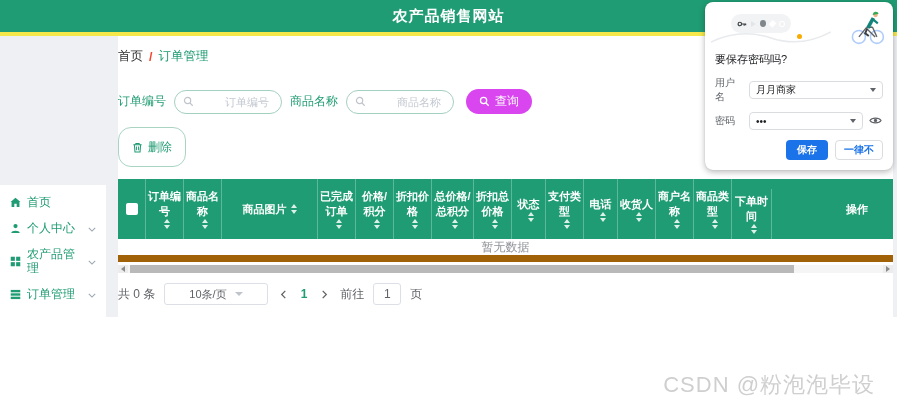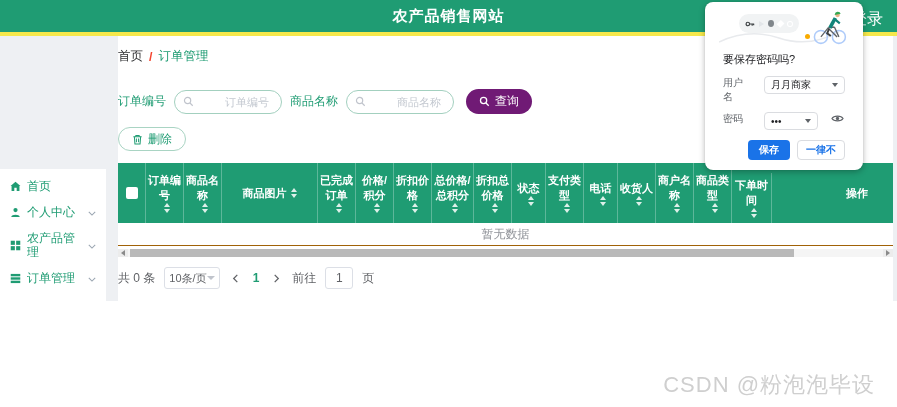--- a/index.html
+++ b/index.html
@@ -68,7 +68,7 @@
   .goto-input { width:28px; height:22px; border:1px solid #dcdfe6; border-radius:3px; text-align:center; font-size:12px; color:#606266; outline:none; font-family:inherit; }
 
   
-  .pwd-dialog { position:absolute; left:705px; top:2px; width:158px; background:#fff; border-radius:8px; box-shadow:0 2px 6px rgba(0,0,0,.28), 0 0 1px rgba(0,0,0,.2); padding:6px 18px 10px; z-index:60; }
+  .pwd-dialog { position:absolute; left:705px; top:2px; width:188px; background:#fff; border-radius:8px; box-shadow:0 2px 6px rgba(0,0,0,.28), 0 0 1px rgba(0,0,0,.2); padding:6px 10px 10px; z-index:60; }
   .illus { position:relative; height:40px; }
   .illus .curve { position:absolute; left:-4px; top:14px; width:120px; height:26px; }
   .key-pill { position:absolute; left:16px; top:6px; width:60px; height:19px; background:#f1f3f4; border-radius:10px; display:flex; align-items:center; gap:4px; padding:0 6px; }

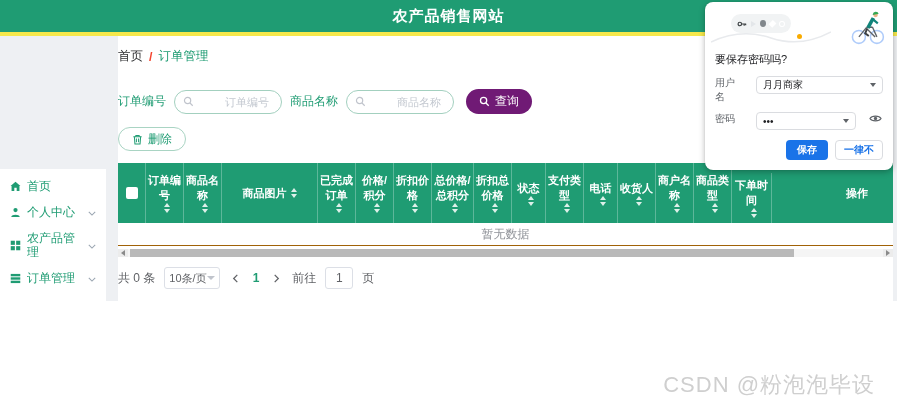--- a/index.html
+++ b/index.html
@@ -80,7 +80,7 @@
   .orange-dot { position:absolute; left:82px; top:26px; width:5px; height:5px; border-radius:50%; background:#f9ab00; }
   .cyclist { position:absolute; right:-2px; top:-1px; width:36px; height:40px; }
   .dlg-title { font-size:11px; color:#202124; margin:4px 0 9px; }
-  .dlg-row { display:flex; gap:13px; margin-bottom:8px; }
+  .dlg-row { display:flex; align-items:center; gap:6px; margin-bottom:8px; }
   .dlg-label { width:28px; flex:0 0 auto; font-size:10px; color:#5f6368; }
   .dlg-field { flex:1; border:1px solid #dadce0; border-radius:4px; height:18px; display:flex; align-items:center; padding:0 6px; font-size:10px; color:#202124; cursor:text; background:#fff; }
   .dlg-caret { margin-left:auto; width:0;height:0;border-left:3.5px solid transparent;border-right:3.5px solid transparent;border-top:4px solid #5f6368; }

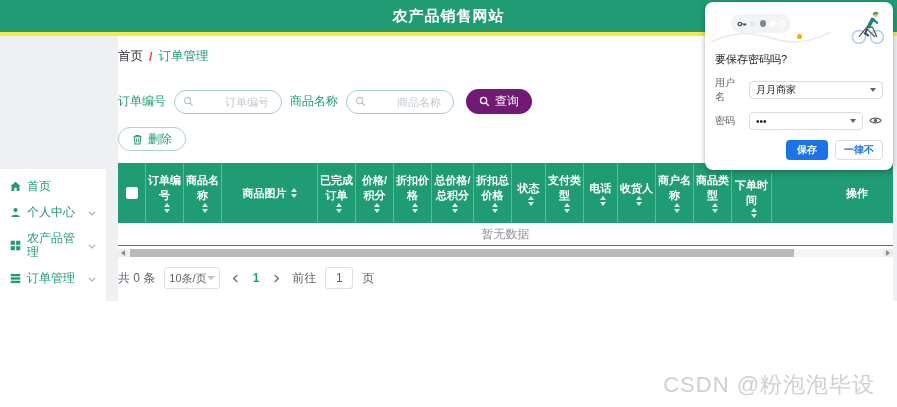--- a/index.html
+++ b/index.html
@@ -34,7 +34,7 @@
   .pill-input { width:100%; height:100%; border:1px solid #a3d0bf; border-radius:13px; padding:0 12px 0 24px; font-size:11px; color:#606266; text-align:right; outline:none; background:#fff; font-family:inherit; }
   .pill-input::placeholder { color:#c3c8d0; }
   .in-search-icon { position:absolute; left:9px; top:6px; width:11px; height:11px; color:#c0c4cc; }
-  .btn-query { height:25px; padding:0 13px; margin-left:4px; background:#701a75; color:#fff; border:none; border-radius:13px; font-size:12px; display:inline-flex; align-items:center; gap:5px; cursor:pointer; font-family:inherit; }
+  .btn-query { height:25px; padding:0 13px; margin-left:4px; background:#d946ef; color:#fff; border:none; border-radius:13px; font-size:12px; display:inline-flex; align-items:center; gap:5px; cursor:pointer; font-family:inherit; }
   .btn-query svg { width:11px; height:11px; }
   .btn-delete { height:24px; padding:8px 13px; margin-top:13px; background:#fff; color:#1f9c73; border:1px solid #a9d4c3; border-radius:13px; font-size:12px; display:inline-flex; align-items:center; gap:5px; cursor:pointer; font-family:inherit; }
   .btn-delete svg { width:11px; height:11px; }

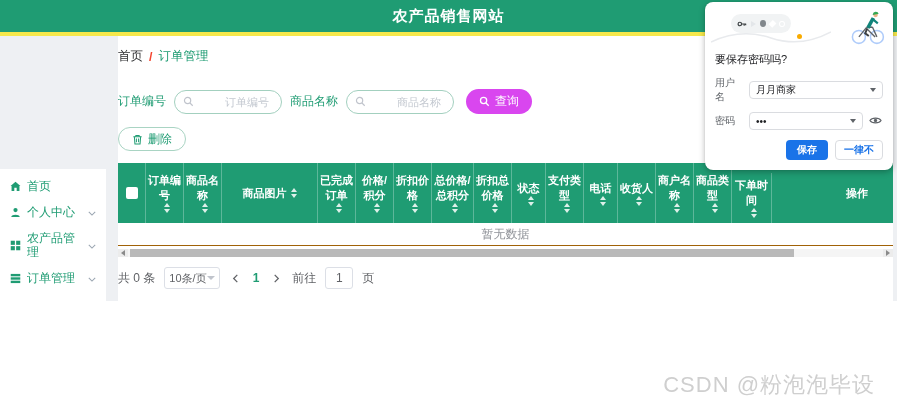--- a/index.html
+++ b/index.html
@@ -36,7 +36,7 @@
   .in-search-icon { position:absolute; left:9px; top:6px; width:11px; height:11px; color:#c0c4cc; }
   .btn-query { height:25px; padding:0 13px; margin-left:4px; background:#d946ef; color:#fff; border:none; border-radius:13px; font-size:12px; display:inline-flex; align-items:center; gap:5px; cursor:pointer; font-family:inherit; }
   .btn-query svg { width:11px; height:11px; }
-  .btn-delete { height:24px; padding:8px 13px; margin-top:13px; background:#fff; color:#1f9c73; border:1px solid #a9d4c3; border-radius:13px; font-size:12px; display:inline-flex; align-items:center; gap:5px; cursor:pointer; font-family:inherit; }
+  .btn-delete { height:40px; padding:8px 13px; margin-top:13px; background:#fff; color:#1f9c73; border:1px solid #a9d4c3; border-radius:13px; font-size:12px; display:inline-flex; align-items:center; gap:5px; cursor:pointer; font-family:inherit; }
   .btn-delete svg { width:11px; height:11px; }
 
   

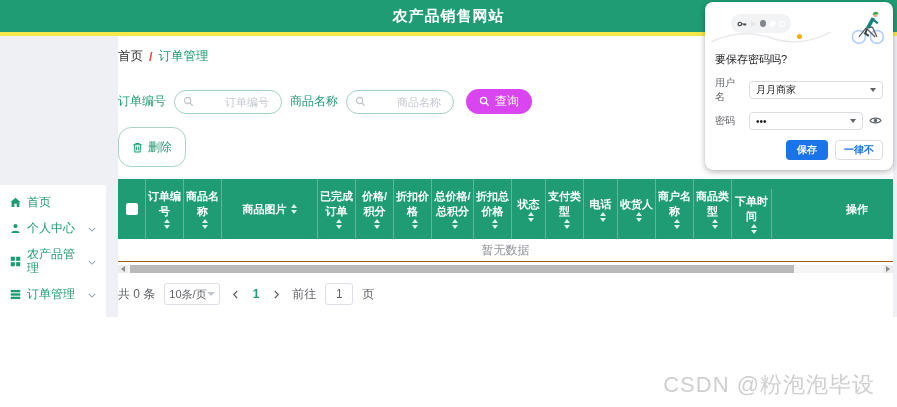--- a/index.html
+++ b/index.html
@@ -49,7 +49,7 @@
   .sort { display:inline-flex; flex-direction:column; gap:2px; margin-left:4px; }
   .sort .u { width:0;height:0;border-left:3.5px solid transparent;border-right:3.5px solid transparent;border-bottom:4px solid rgba(255,255,255,.85); }
   .sort .d { width:0;height:0;border-left:3.5px solid transparent;border-right:3.5px solid transparent;border-top:4px solid rgba(255,255,255,.85); }
-  .empty-row { width:775px; height:23px; display:flex; align-items:center; justify-content:center; color:#909399; font-size:12px; border-bottom:1px solid #a16207; background:#fff; }
+  .empty-row { width:775px; height:23px; display:flex; align-items:center; justify-content:center; color:#909399; font-size:12px; border-bottom:7px solid #a16207; background:#fff; }
 
   .h-scroll { width:775px; height:8px; margin-top:3px; display:flex; align-items:center; background:#f5f5f5; }
   .sb-arrow { width:10px; height:8px; background:#ececec; display:flex; align-items:center; justify-content:center; flex:0 0 auto; cursor:pointer; }

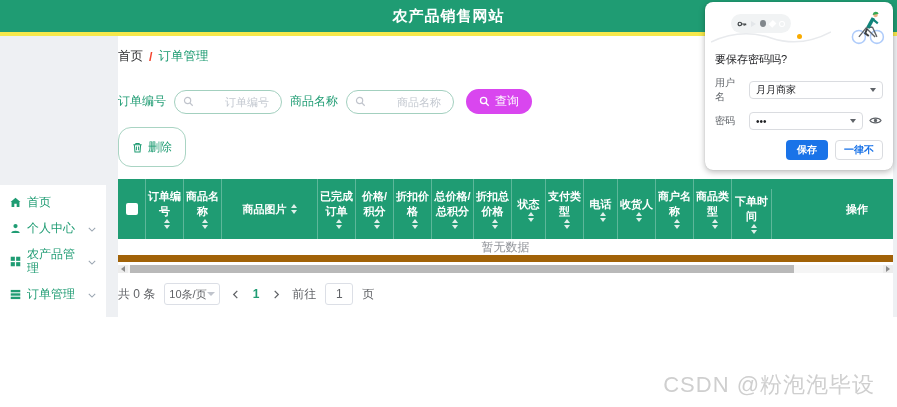--- a/index.html
+++ b/index.html
@@ -60,7 +60,7 @@
 
   
   .pagination { display:flex; align-items:center; gap:9px; margin-top:10px; font-size:12px; color:#606266; }
-  .page-size-select { border:1px solid #dcdfe6; border-radius:3px; height:22px; padding:0 4px; display:inline-flex; align-items:center; gap:0; color:#606266; font-size:11px; cursor:pointer; background:#fff; }
+  .page-size-select { border:1px solid #dcdfe6; border-radius:3px; height:22px; padding:0 24px; display:inline-flex; align-items:center; gap:8px; color:#606266; font-size:11px; cursor:pointer; background:#fff; }
   .caret-down { width:0;height:0;border-left:4px solid transparent;border-right:4px solid transparent;border-top:4px solid #c0c4cc; }
   .pg-arrow { background:none; border:none; cursor:pointer; display:flex; align-items:center; padding:0 2px; }
   .pg-arrow svg { width:9px; height:9px; color:#606266; }

